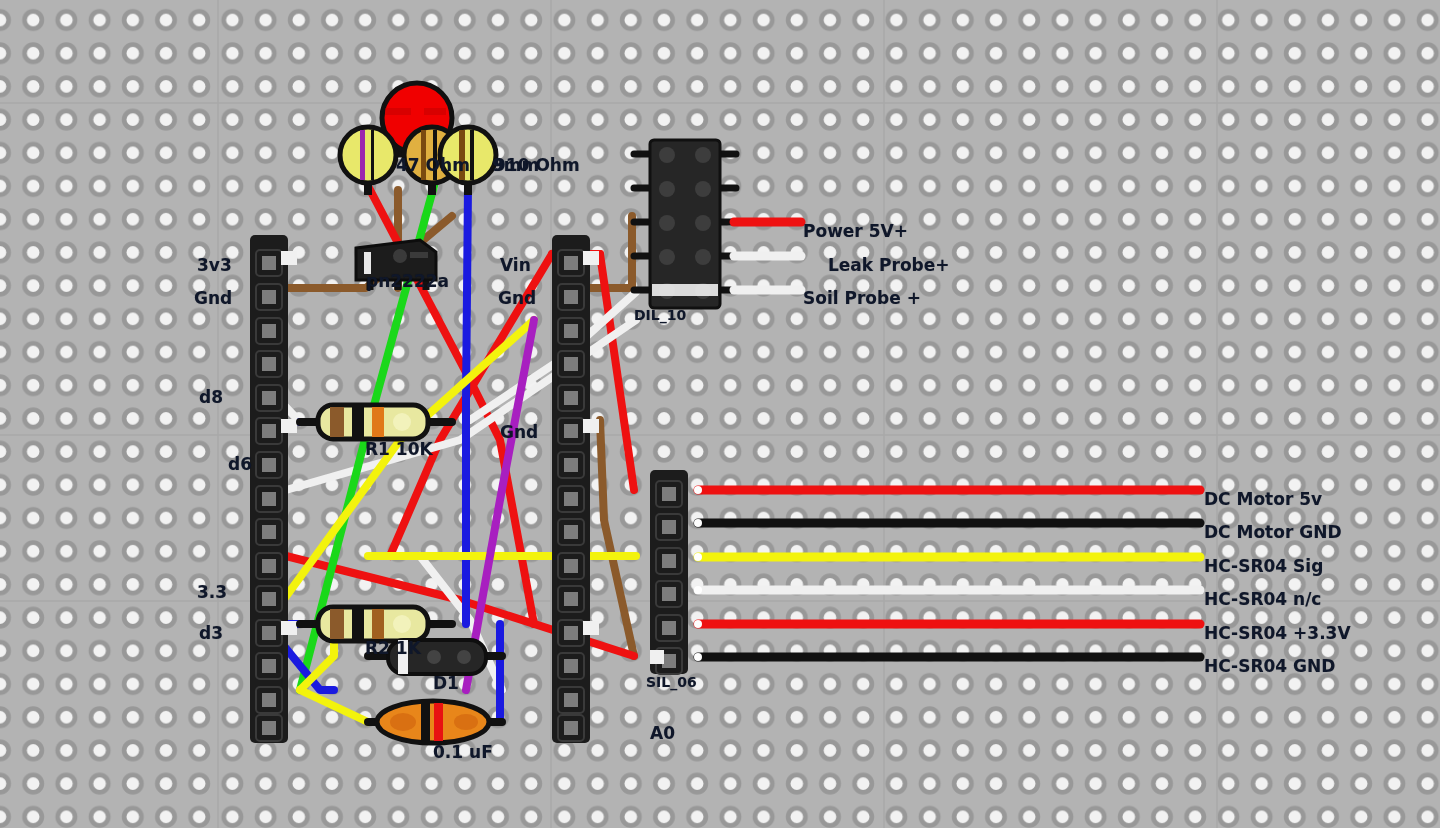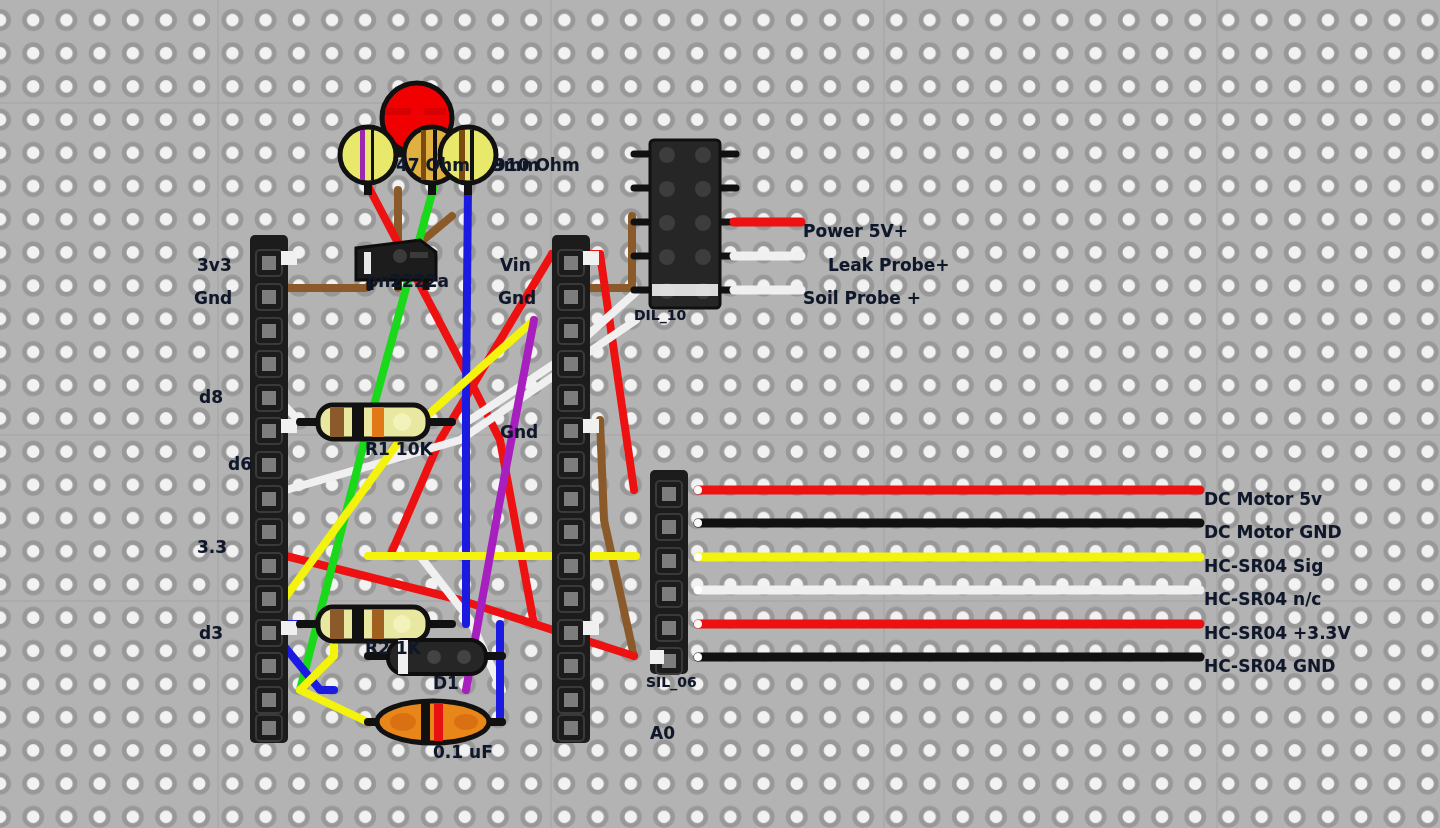--- a/index.html
+++ b/index.html
@@ -335,7 +335,7 @@
   <div class="lbl lbl-pin" style="left:194px; top:290px;">Gnd</div>
   <div class="lbl lbl-pin" style="left:199px; top:389px;">d8</div>
   <div class="lbl lbl-pin" style="left:199px; top:456px;margin-left:29px;">d6</div>
-  <div class="lbl lbl-pin" style="left:197px; top:539px;">3.3</div>
+  <div class="lbl lbl-pin" style="left:197px; top:584px;">3.3</div>
   <div class="lbl lbl-pin" style="left:199px; top:625px;">d3</div>
 
   <div class="lbl lbl-pin" style="left:500px; top:257px;">Vin</div>

